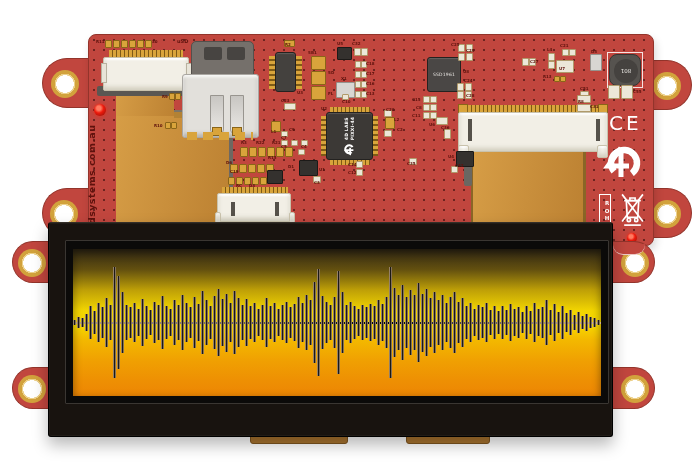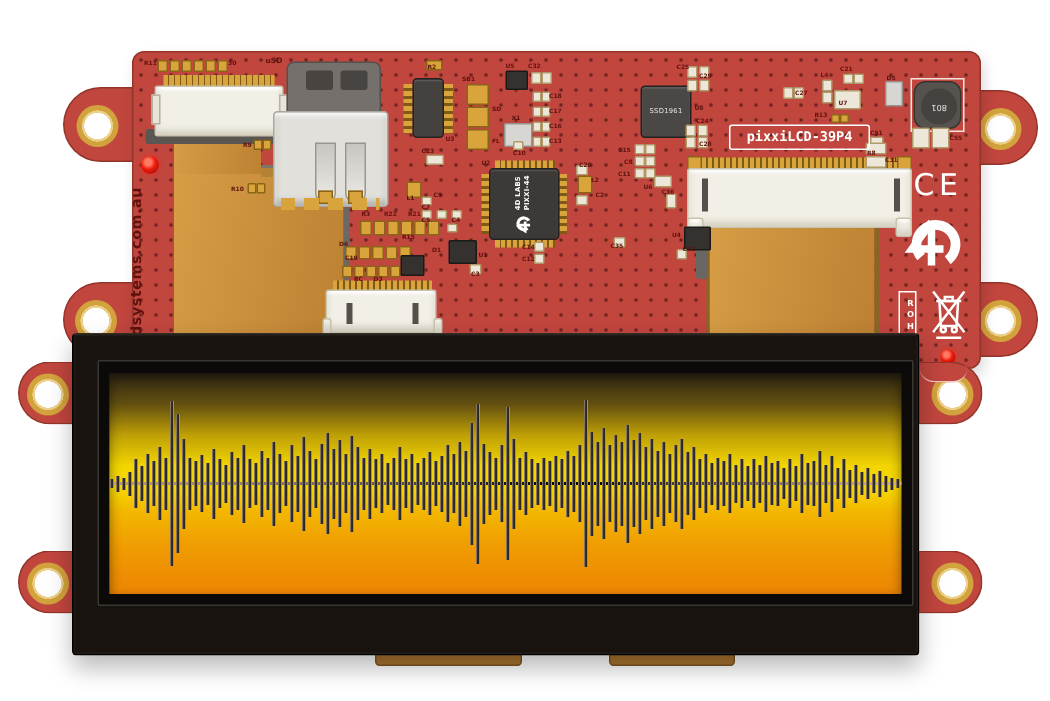--- a/index.html
+++ b/index.html
@@ -316,7 +316,6 @@
     <div class="led abs" style="left:94px;top:104px;width:12px;height:12px"></div>
     <div class="led abs" style="left:627px;top:233px;width:10px;height:10px"></div>
 
-    <div id="model-box" class="abs">pixxiLCD-39P4</div>
 
     <div id="ce-mark" class="abs">CE</div>
 

